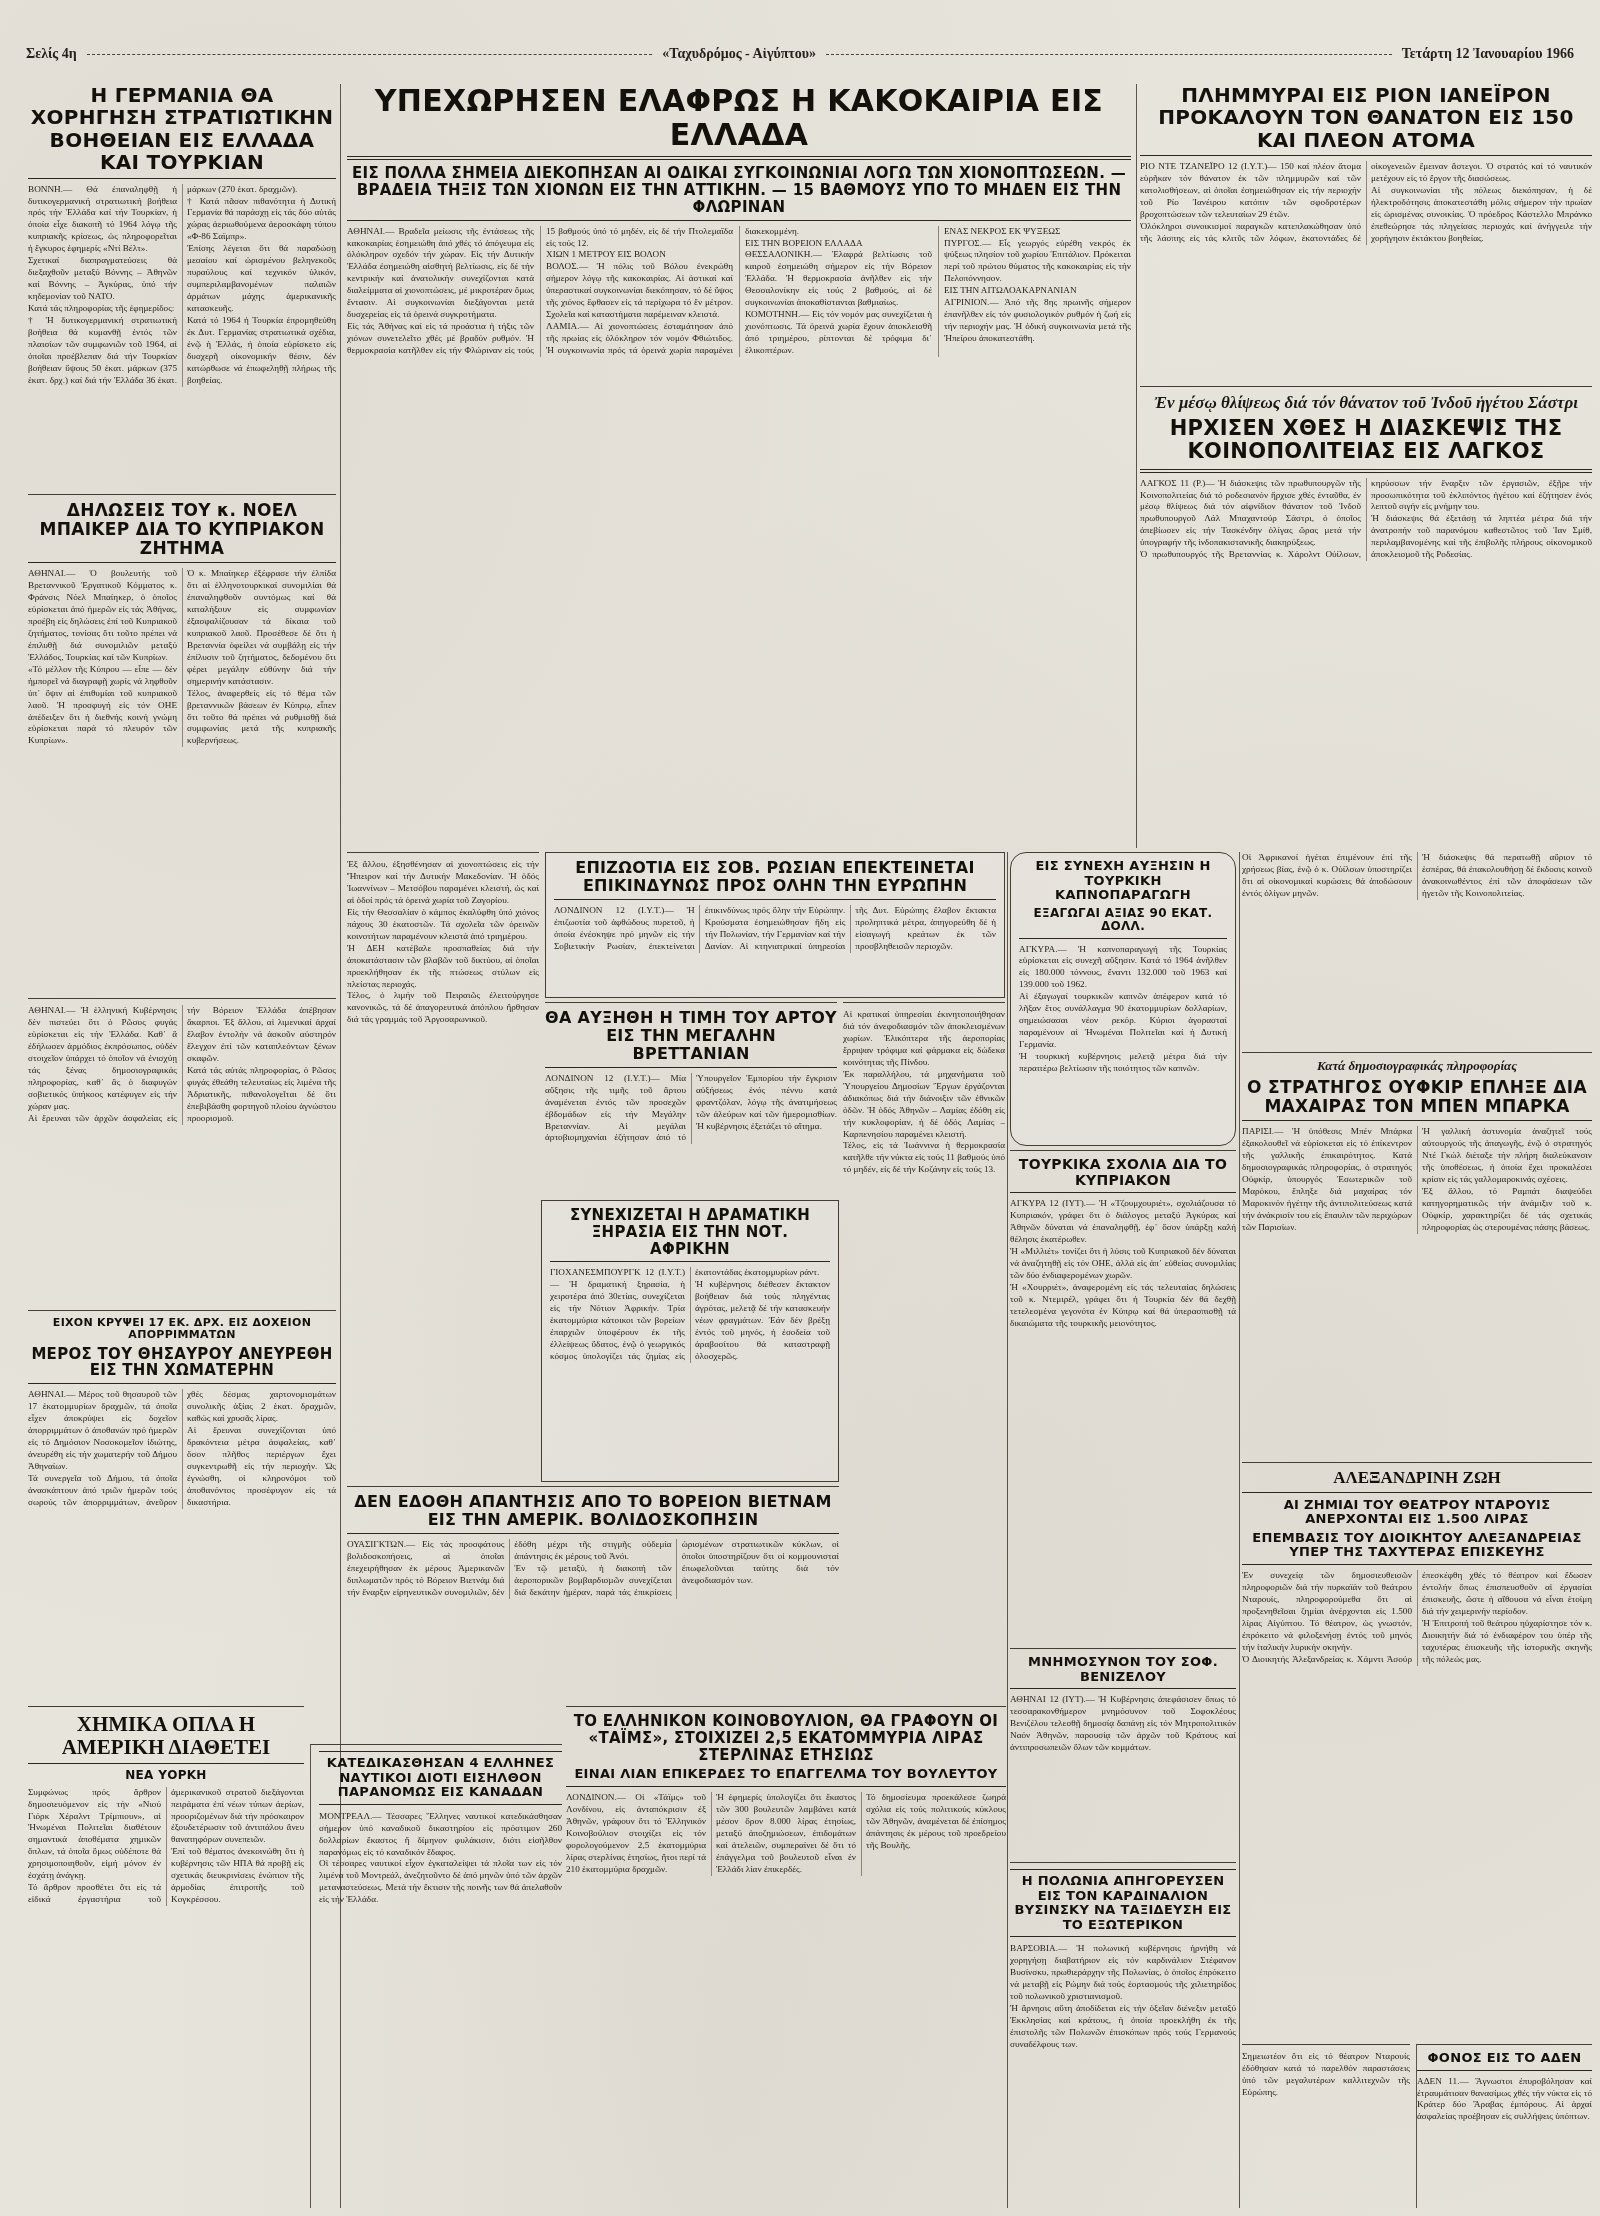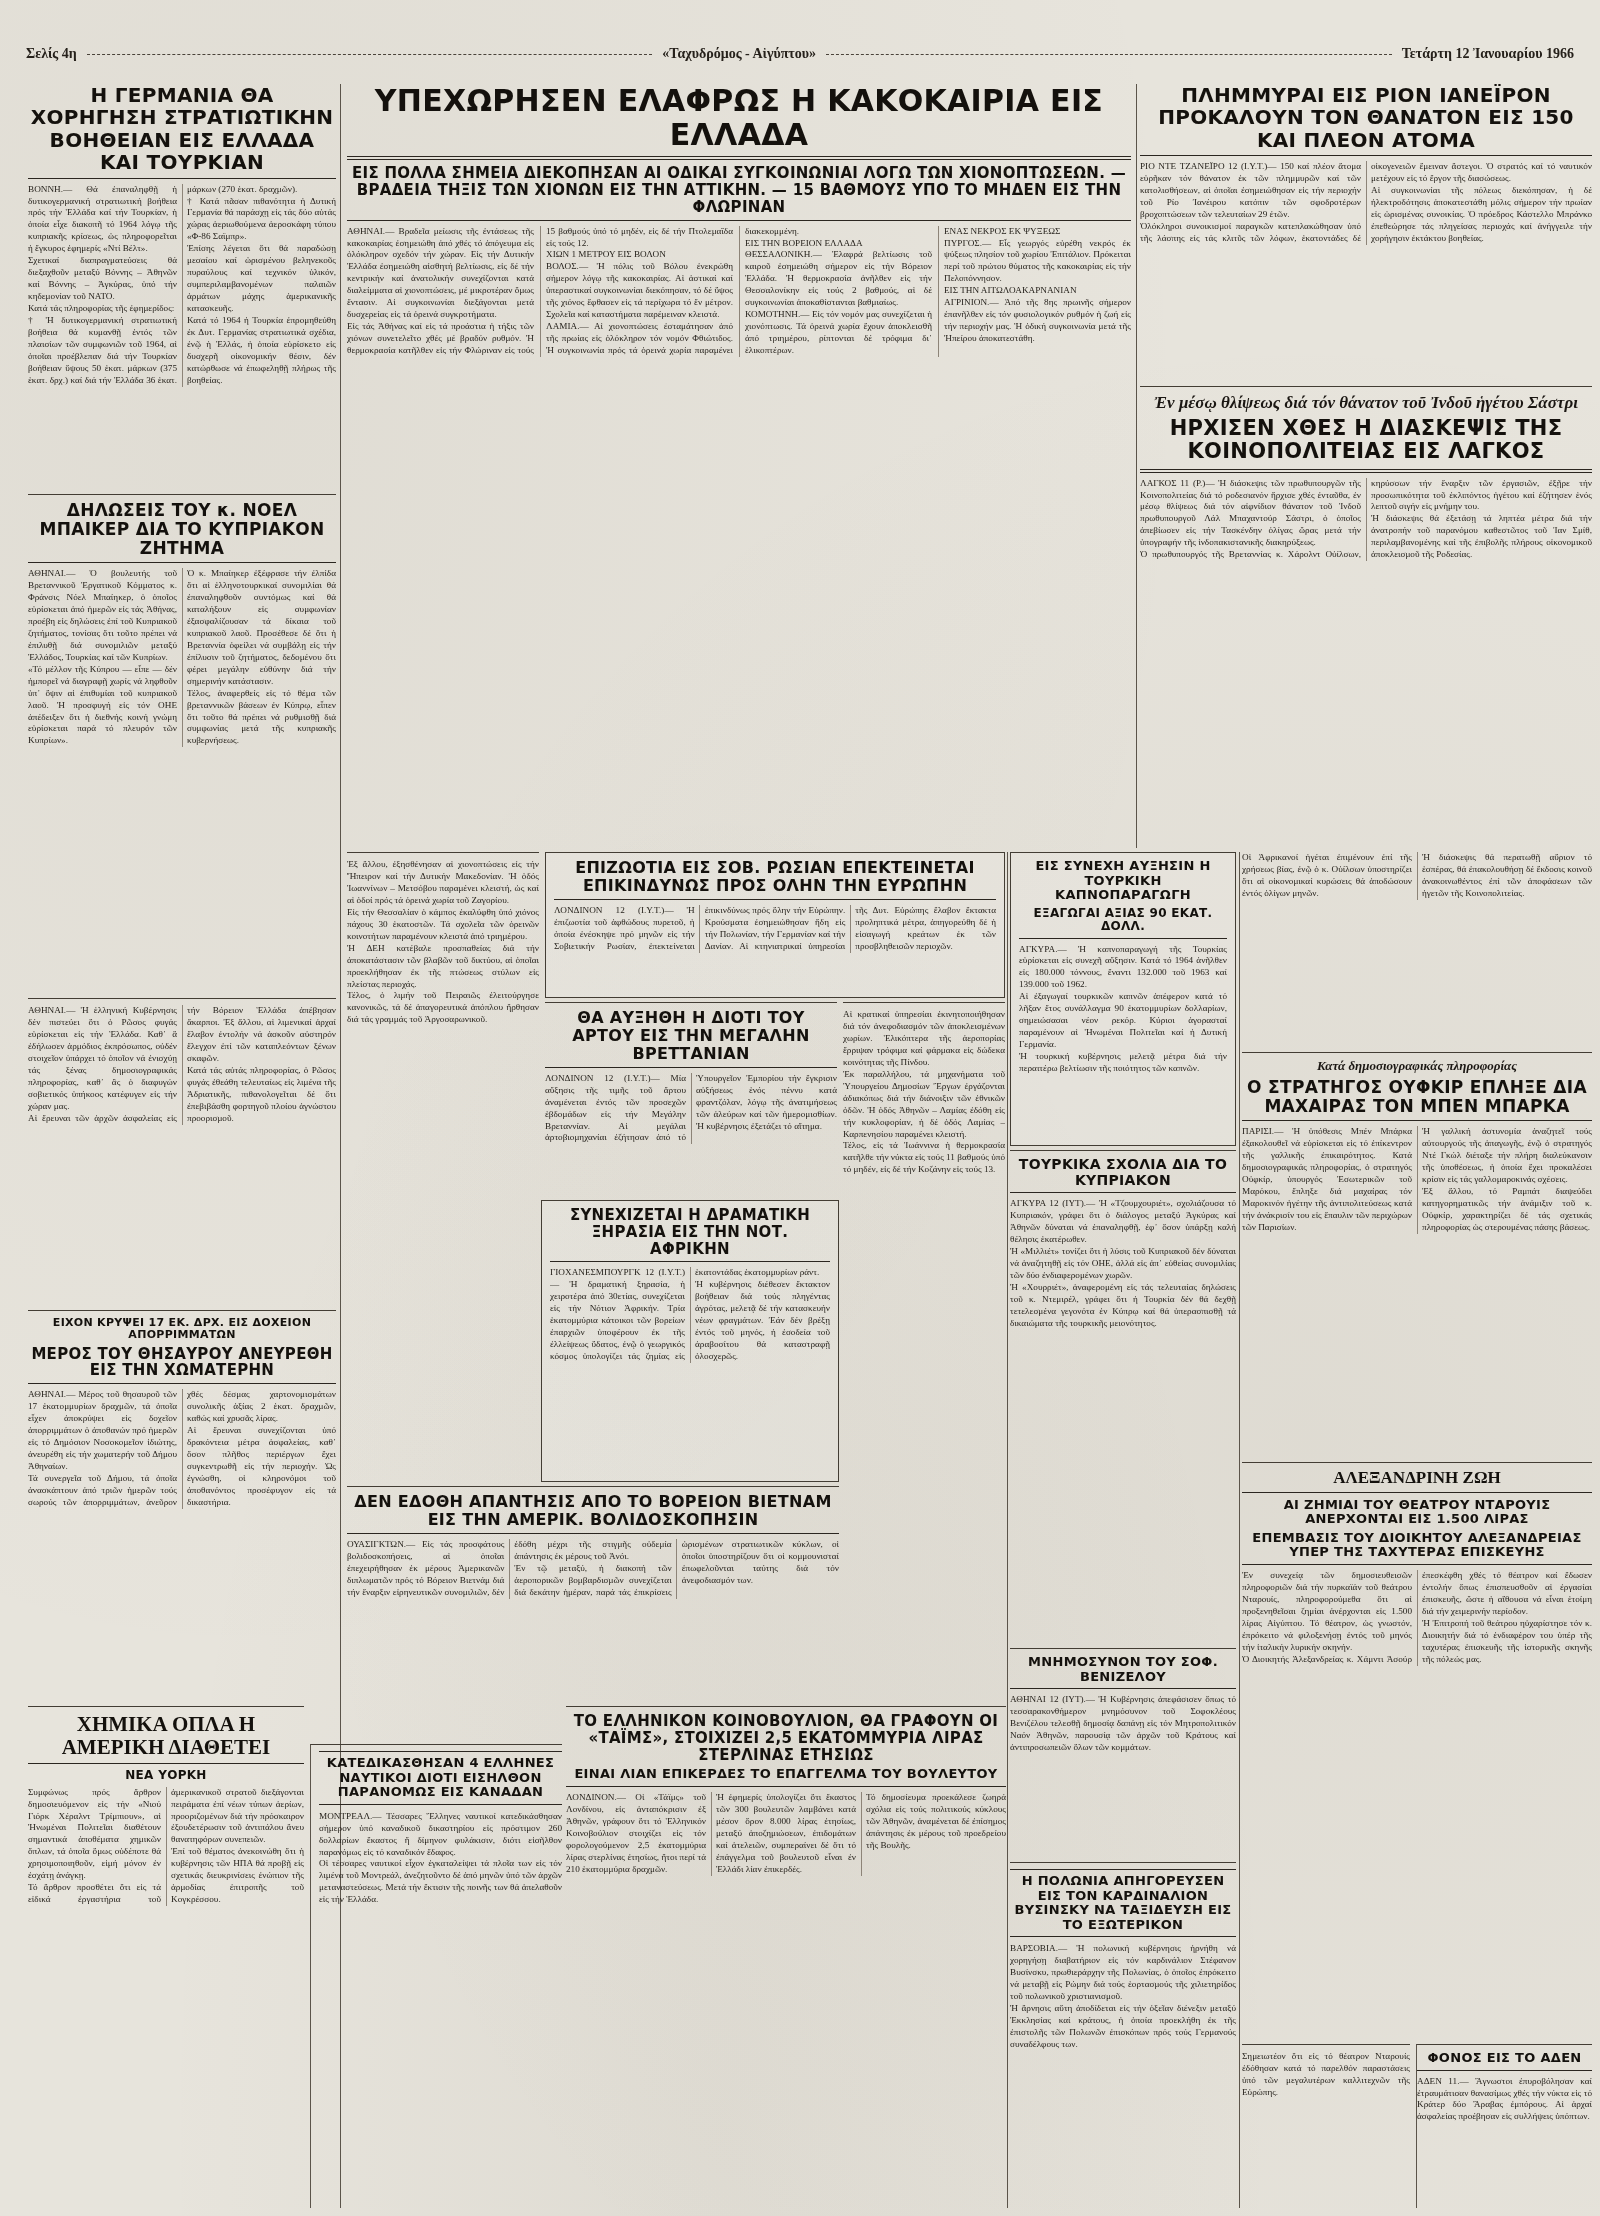--- a/index.html
+++ b/index.html
@@ -157,7 +157,7 @@
 Τό δημοσίευμα προεκάλεσε ζωηρά σχόλια εἰς τούς πολιτικούς κύκλους τῶν Ἀθηνῶν, ἀναμένεται δέ ἐπίσημος ἀπάντησις ἐκ μέρους τοῦ προεδρείου τῆς Βουλῆς.</div>
   </div>
 
-  <div class="art boxed" style="left:1010px;top:852px;width:226px;height:294px;">
+  <div class="art boxed" style="left:1010px;top:852px;width:226px;height:294px;border-radius:16px;">
     <div class="hl t13">ΕΙΣ ΣΥΝΕΧΗ ΑΥΞΗΣΙΝ Η ΤΟΥΡΚΙΚΗ ΚΑΠΝΟΠΑΡΑΓΩΓΗ</div>
     <div class="hl t12 ub1 mt4">ΕΞΑΓΩΓΑΙ ΑΞΙΑΣ 90 ΕΚΑΤ. ΔΟΛΛ.</div>
     <div class="body">ΑΓΚΥΡΑ.— Ἡ καπνοπαραγωγή τῆς Τουρκίας εὑρίσκεται εἰς συνεχῆ αὔξησιν. Κατά τό 1964 ἀνῆλθεν εἰς 180.000 τόννους, ἔναντι 132.000 τοῦ 1963 καί 139.000 τοῦ 1962.

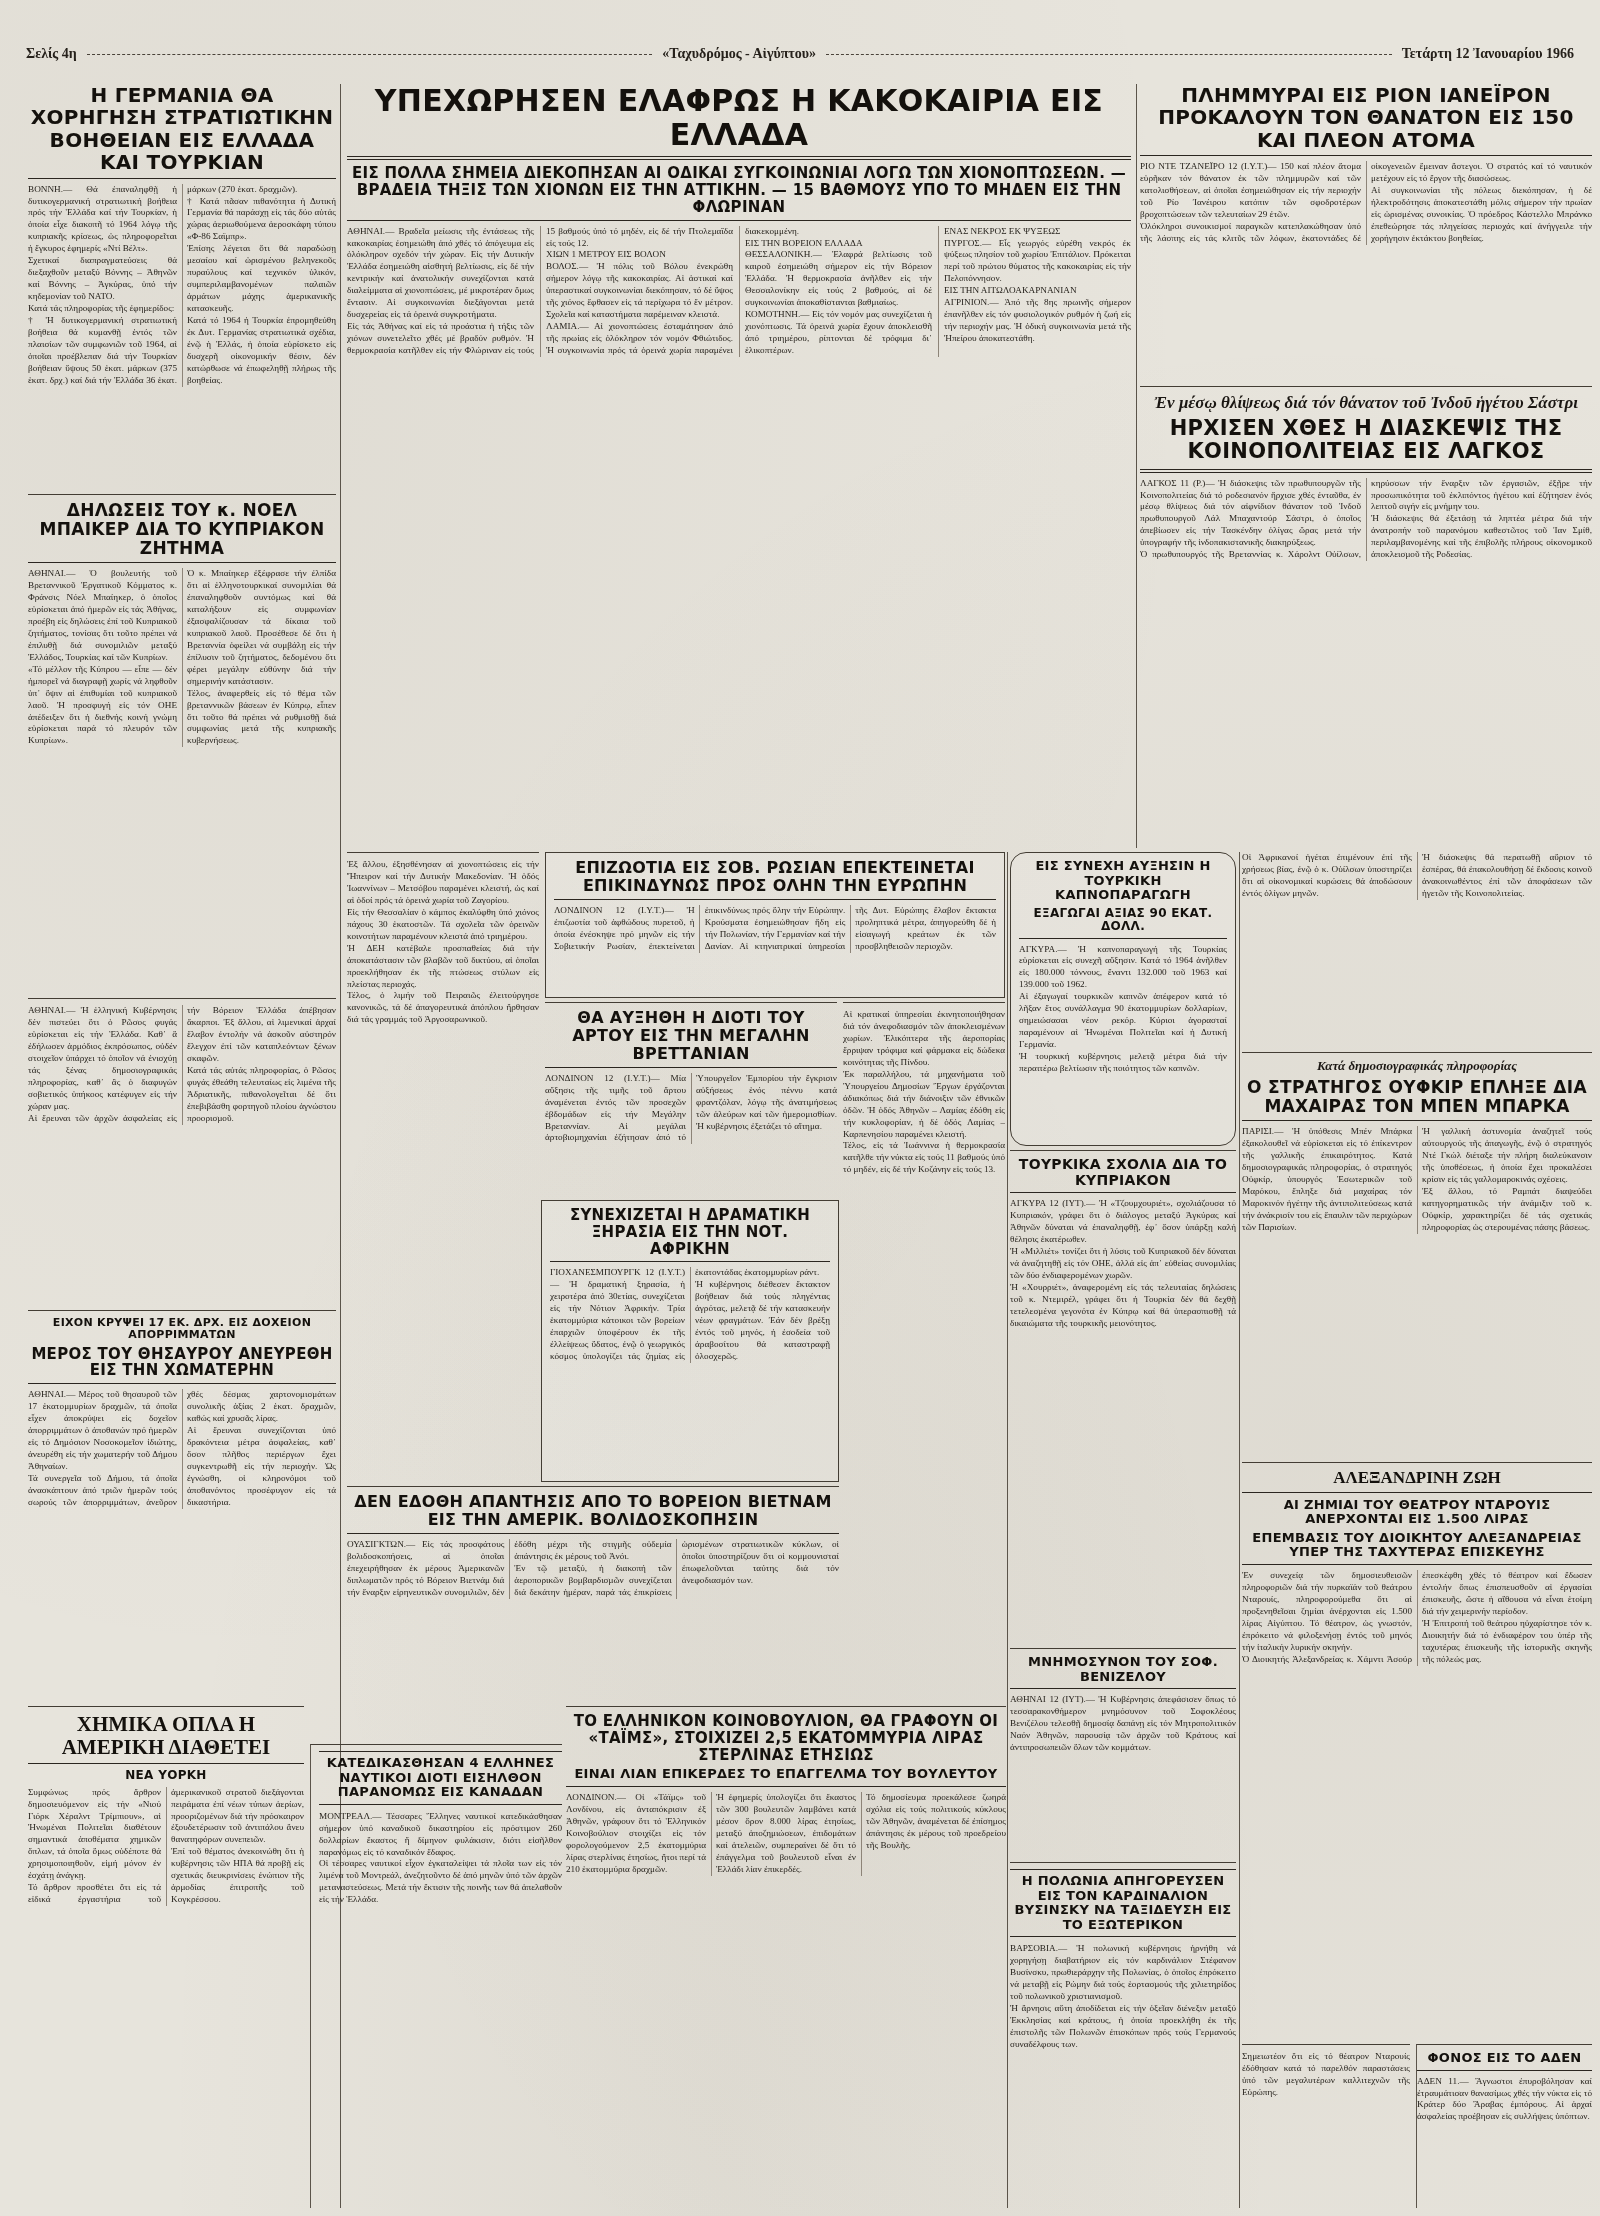--- a/index.html
+++ b/index.html
@@ -127,7 +127,7 @@
   </div>
 
   <div class="art topline" style="left:545px;top:1002px;width:292px;height:194px;">
-    <div class="hl t16 ub1">ΘΑ ΑΥΞΗΘΗ Η ΔΙΟΤΙ ΤΟΥ ΑΡΤΟΥ ΕΙΣ ΤΗΝ ΜΕΓΑΛΗΝ ΒΡΕΤΤΑΝΙΑΝ</div>
+    <div class="hl t16 ub1">ΘΑ ΑΥΞΗΘΗ Η ΤΙΜΗ ΤΟΥ ΑΡΤΟΥ ΕΙΣ ΤΗΝ ΜΕΓΑΛΗΝ ΒΡΕΤΤΑΝΙΑΝ</div>
     <div class="body c2">ΛΟΝΔΙΝΟΝ 12 (Ι.Υ.Τ.)— Μία αὔξησις τῆς τιμῆς τοῦ ἄρτου ἀναμένεται ἐντός τῶν προσεχῶν ἑβδομάδων εἰς τήν Μεγάλην Βρεταννίαν. Αἱ μεγάλαι ἀρτοβιομηχανίαι ἐζήτησαν ἀπό τό Ὑπουργεῖον Ἐμπορίου τήν ἔγκρισιν αὐξήσεως ἑνός πέννυ κατά φραντζόλαν, λόγῳ τῆς ἀνατιμήσεως τῶν ἀλεύρων καί τῶν ἡμερομισθίων. Ἡ κυβέρνησις ἐξετάζει τό αἴτημα.</div>
   </div>
 

